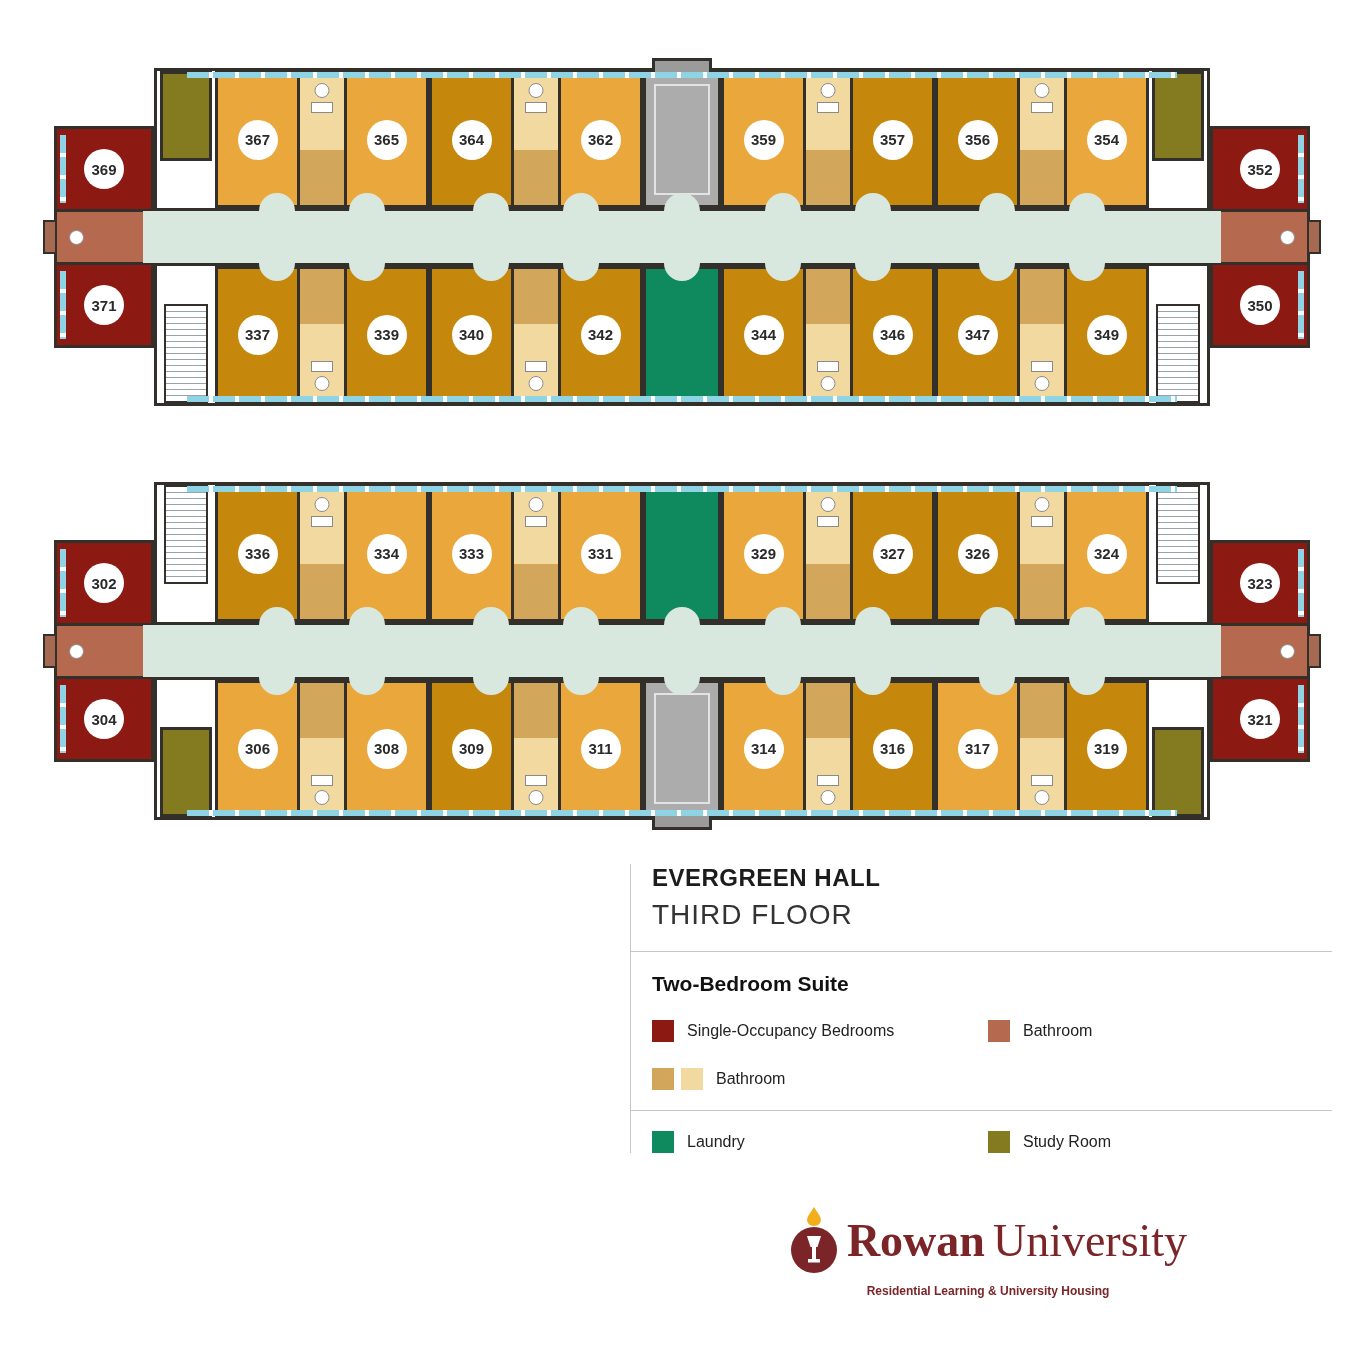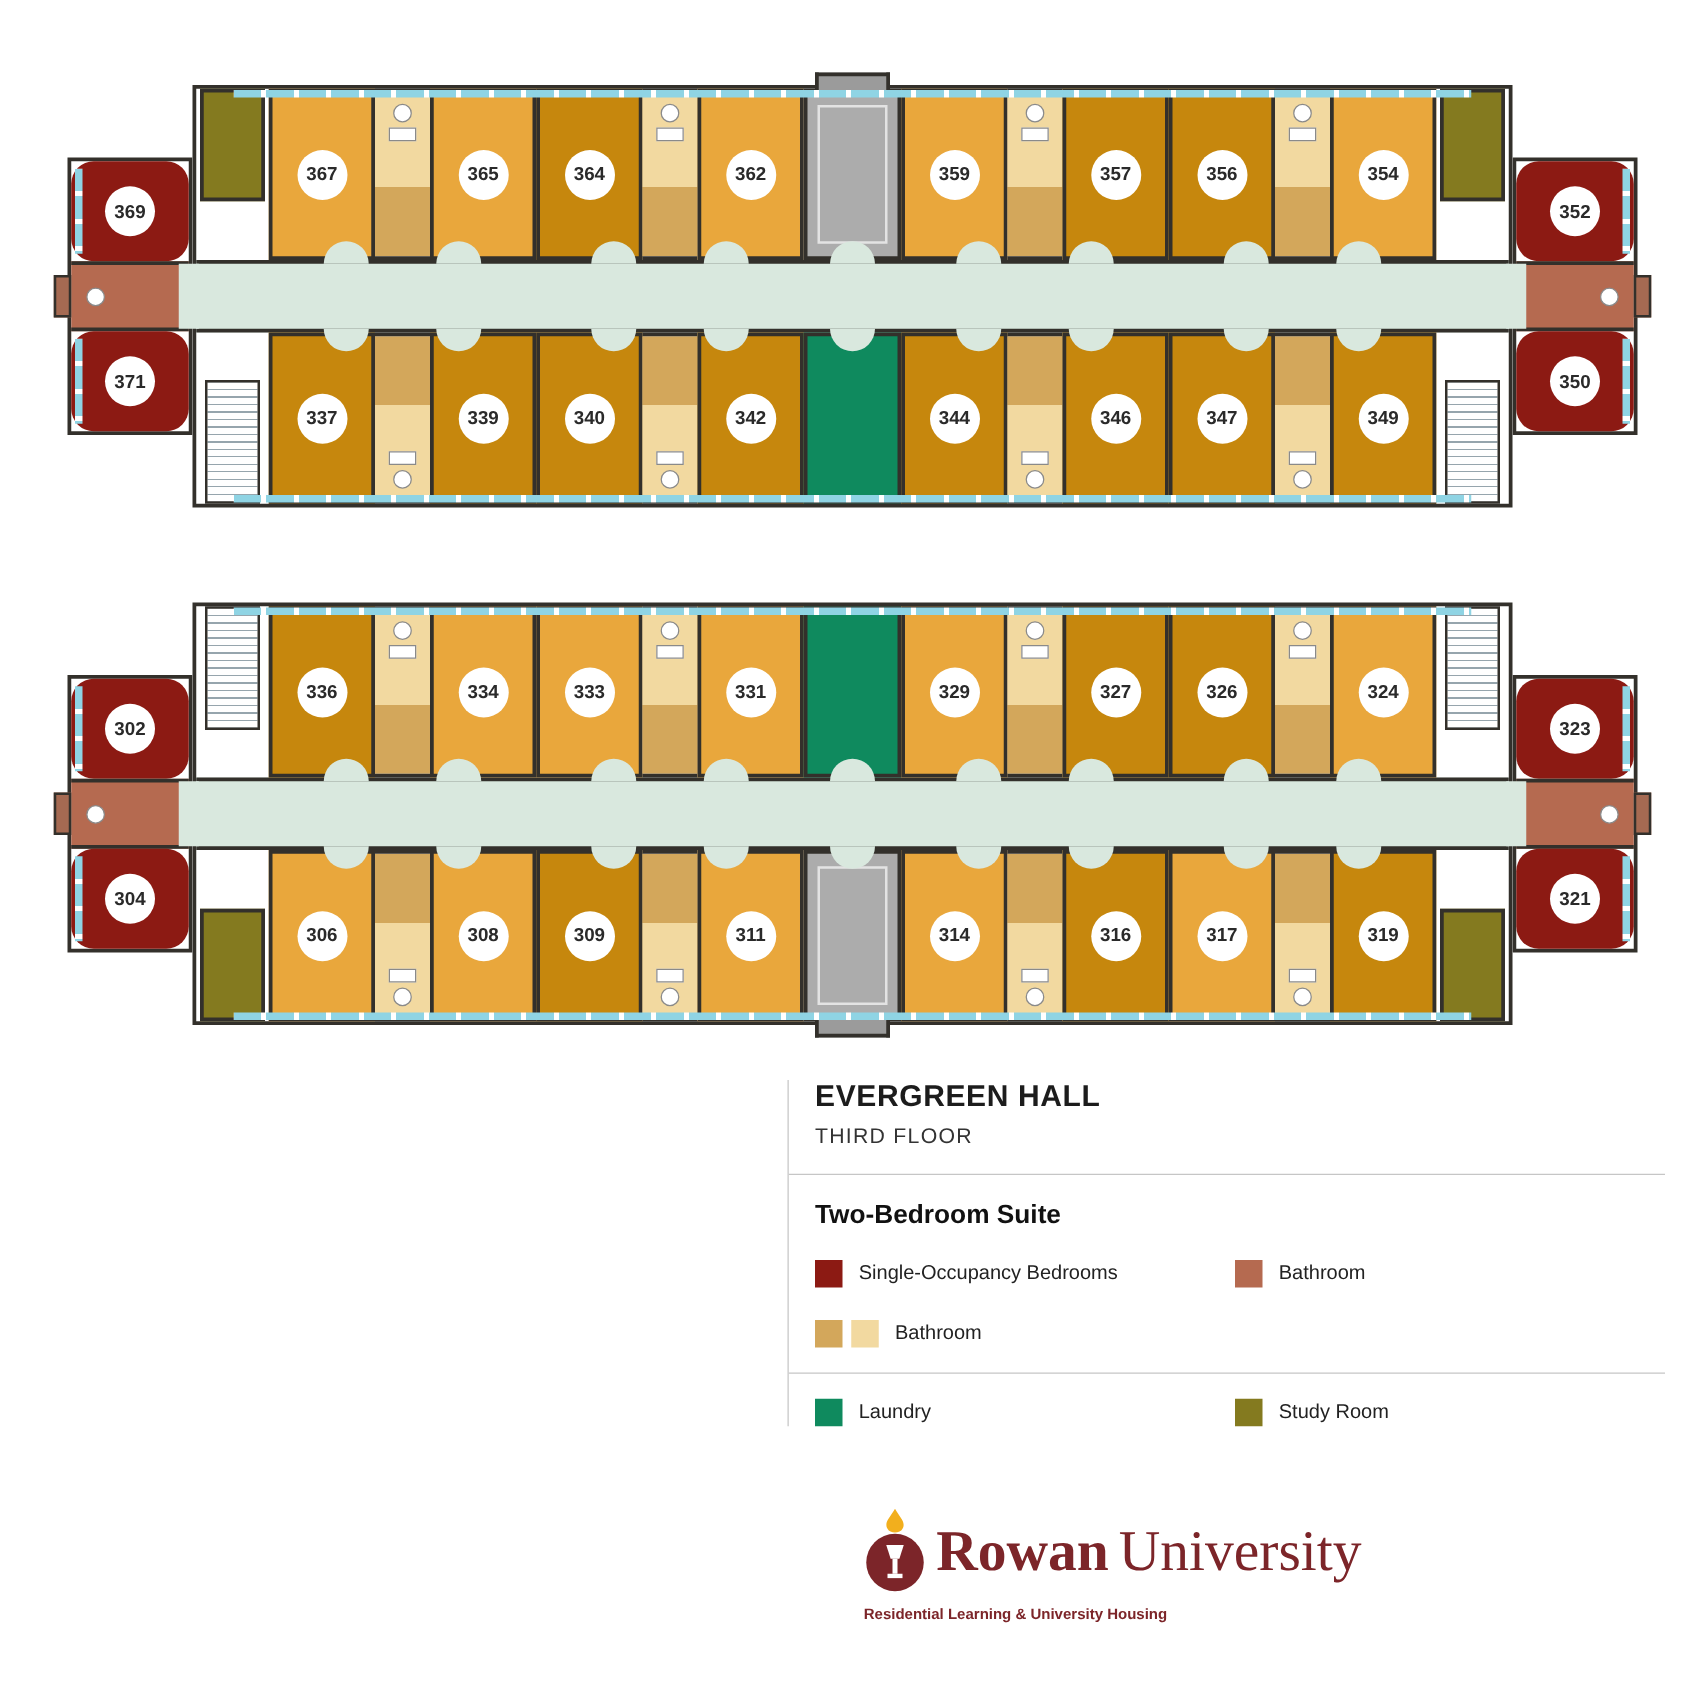--- a/index.html
+++ b/index.html
@@ -14,7 +14,7 @@
   .endcap { width: 100px; flex: none; display: flex; align-items: center; position: relative; }
   .endcap .stack { width: 100%; border: 3px solid var(--wall); background: #fff; position: relative; }
   .end-room { height: 80px; background: var(--single); position: relative;
-              display: flex; align-items: center; justify-content: center; border-radius: 18px; }
+              display: flex; align-items: center; justify-content: center; }
   .endcap.left  .end-room::before { content:''; position:absolute; left:3px; top:6px; bottom:6px; width:6px;
       background: repeating-linear-gradient(to bottom, var(--window) 0 18px, #fff 18px 22px); }
   .endcap.right .end-room::before { content:''; position:absolute; right:3px; top:6px; bottom:6px; width:6px;

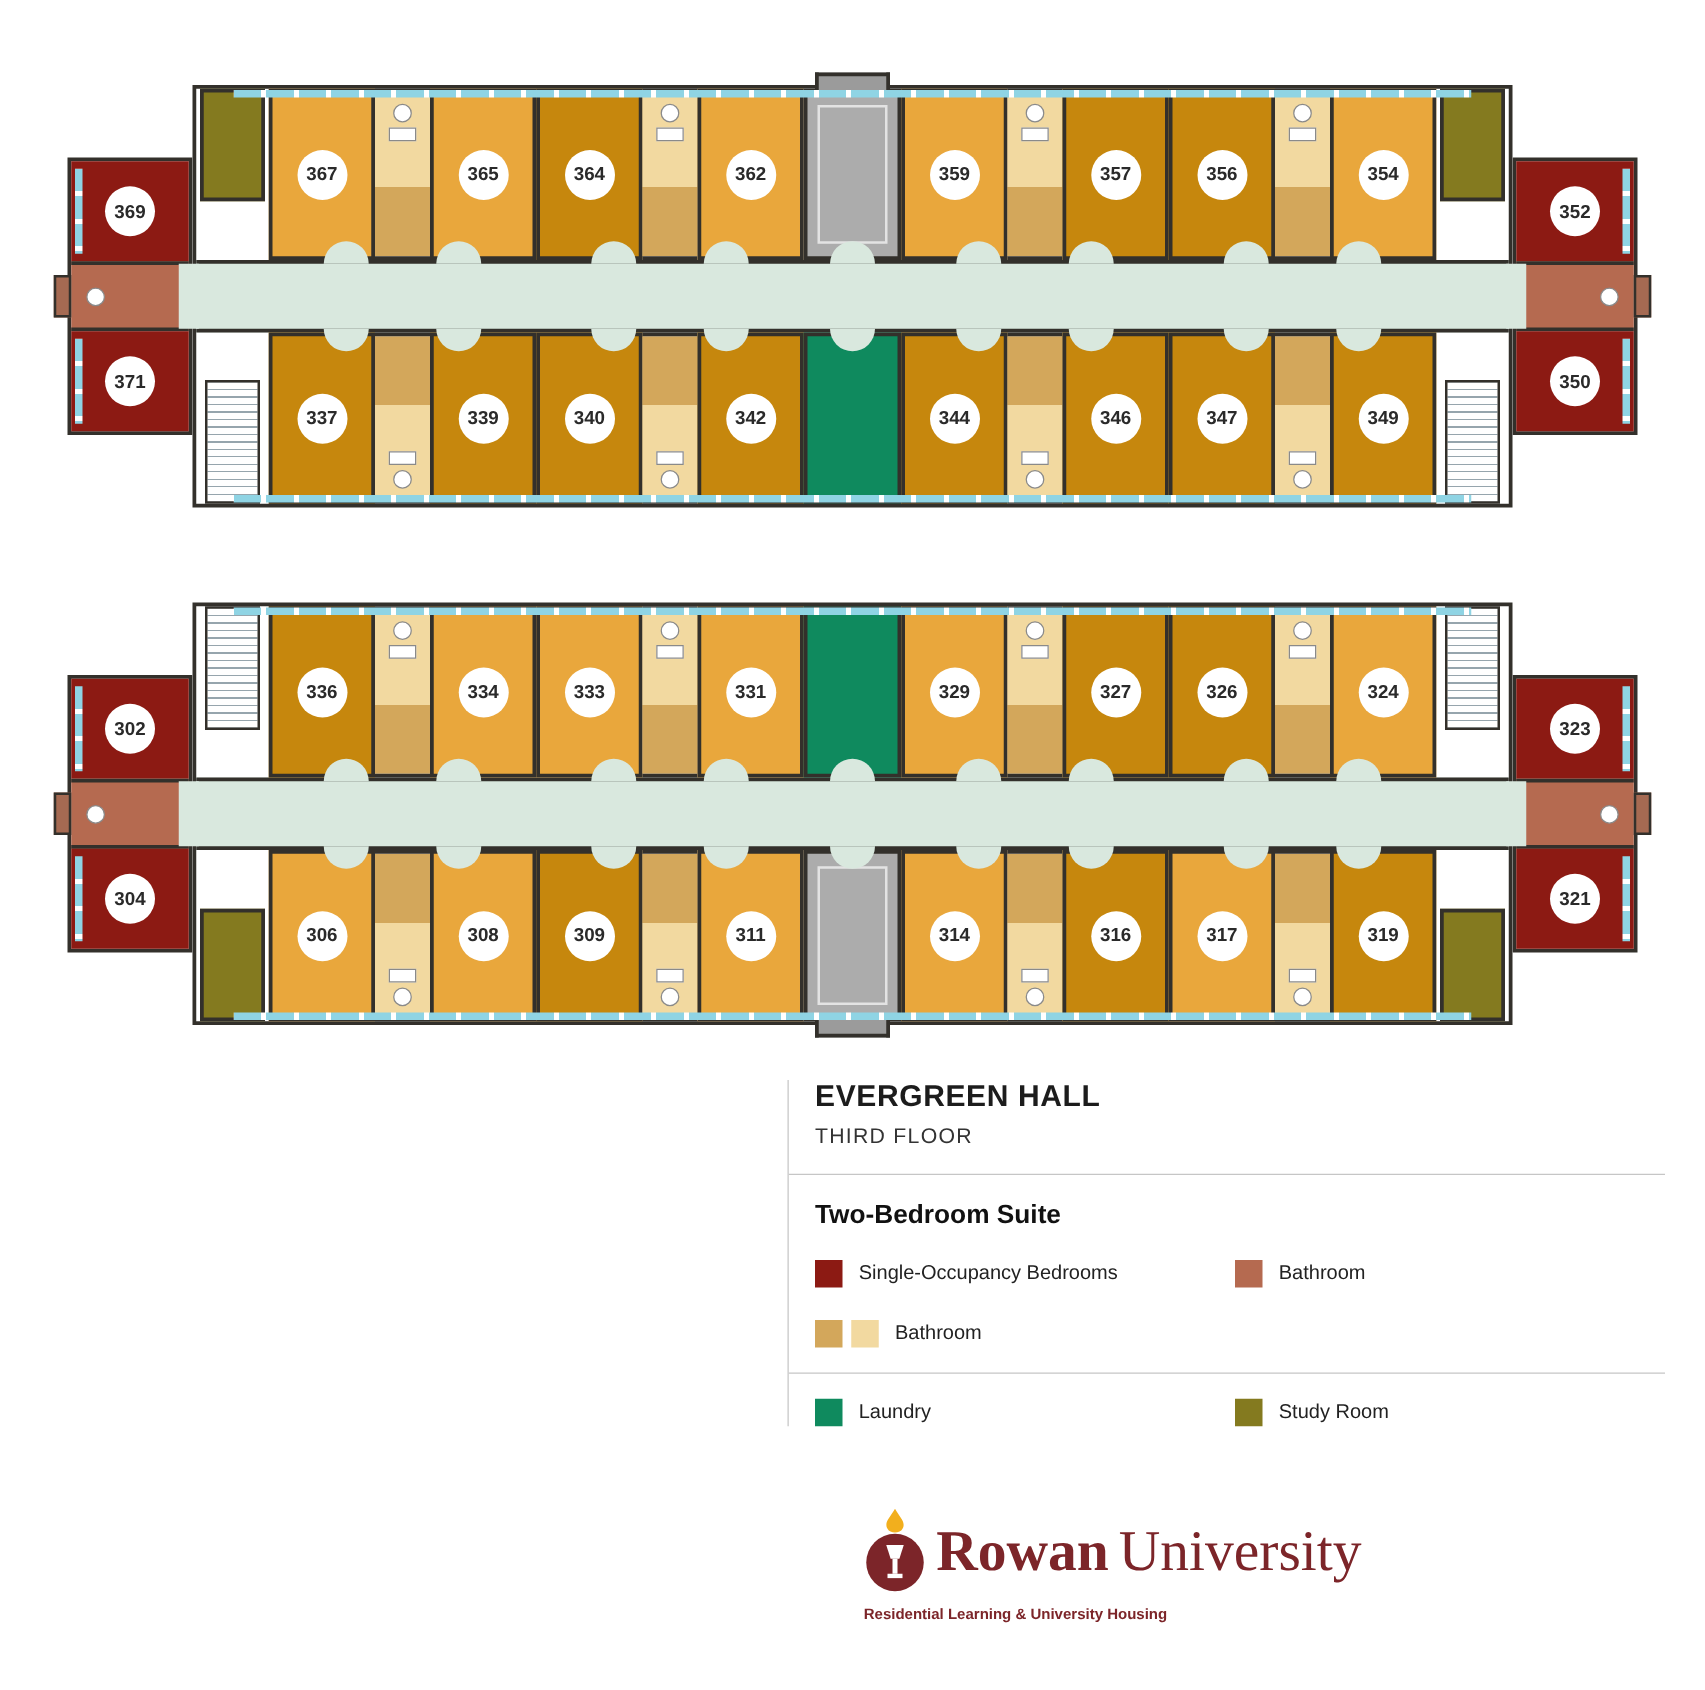--- a/index.html
+++ b/index.html
@@ -94,7 +94,7 @@
   .legend { position: absolute; left: 630px; top: 864px; width: 702px;
             border-left: 1px solid #C6C6C6; padding-left: 21px; }
   .hall-title  { font-size: 24px; font-weight: bold; color: #1C1C1C; letter-spacing: 0.5px; }
-  .floor-title { font-size: 17px; color: #333; letter-spacing: 1px; margin-top: 7px; }
+  .floor-title { font-size: 28px; color: #333; letter-spacing: 1px; margin-top: 7px; }
   .rule { height: 1px; background: #C6C6C6; margin: 20px 0 20px -21px; }
   .suite-heading { font-size: 21px; font-weight: bold; color: #111; margin: 2px 0 24px; }
   .legend-grid { display: grid; grid-template-columns: 336px 1fr; row-gap: 26px; }

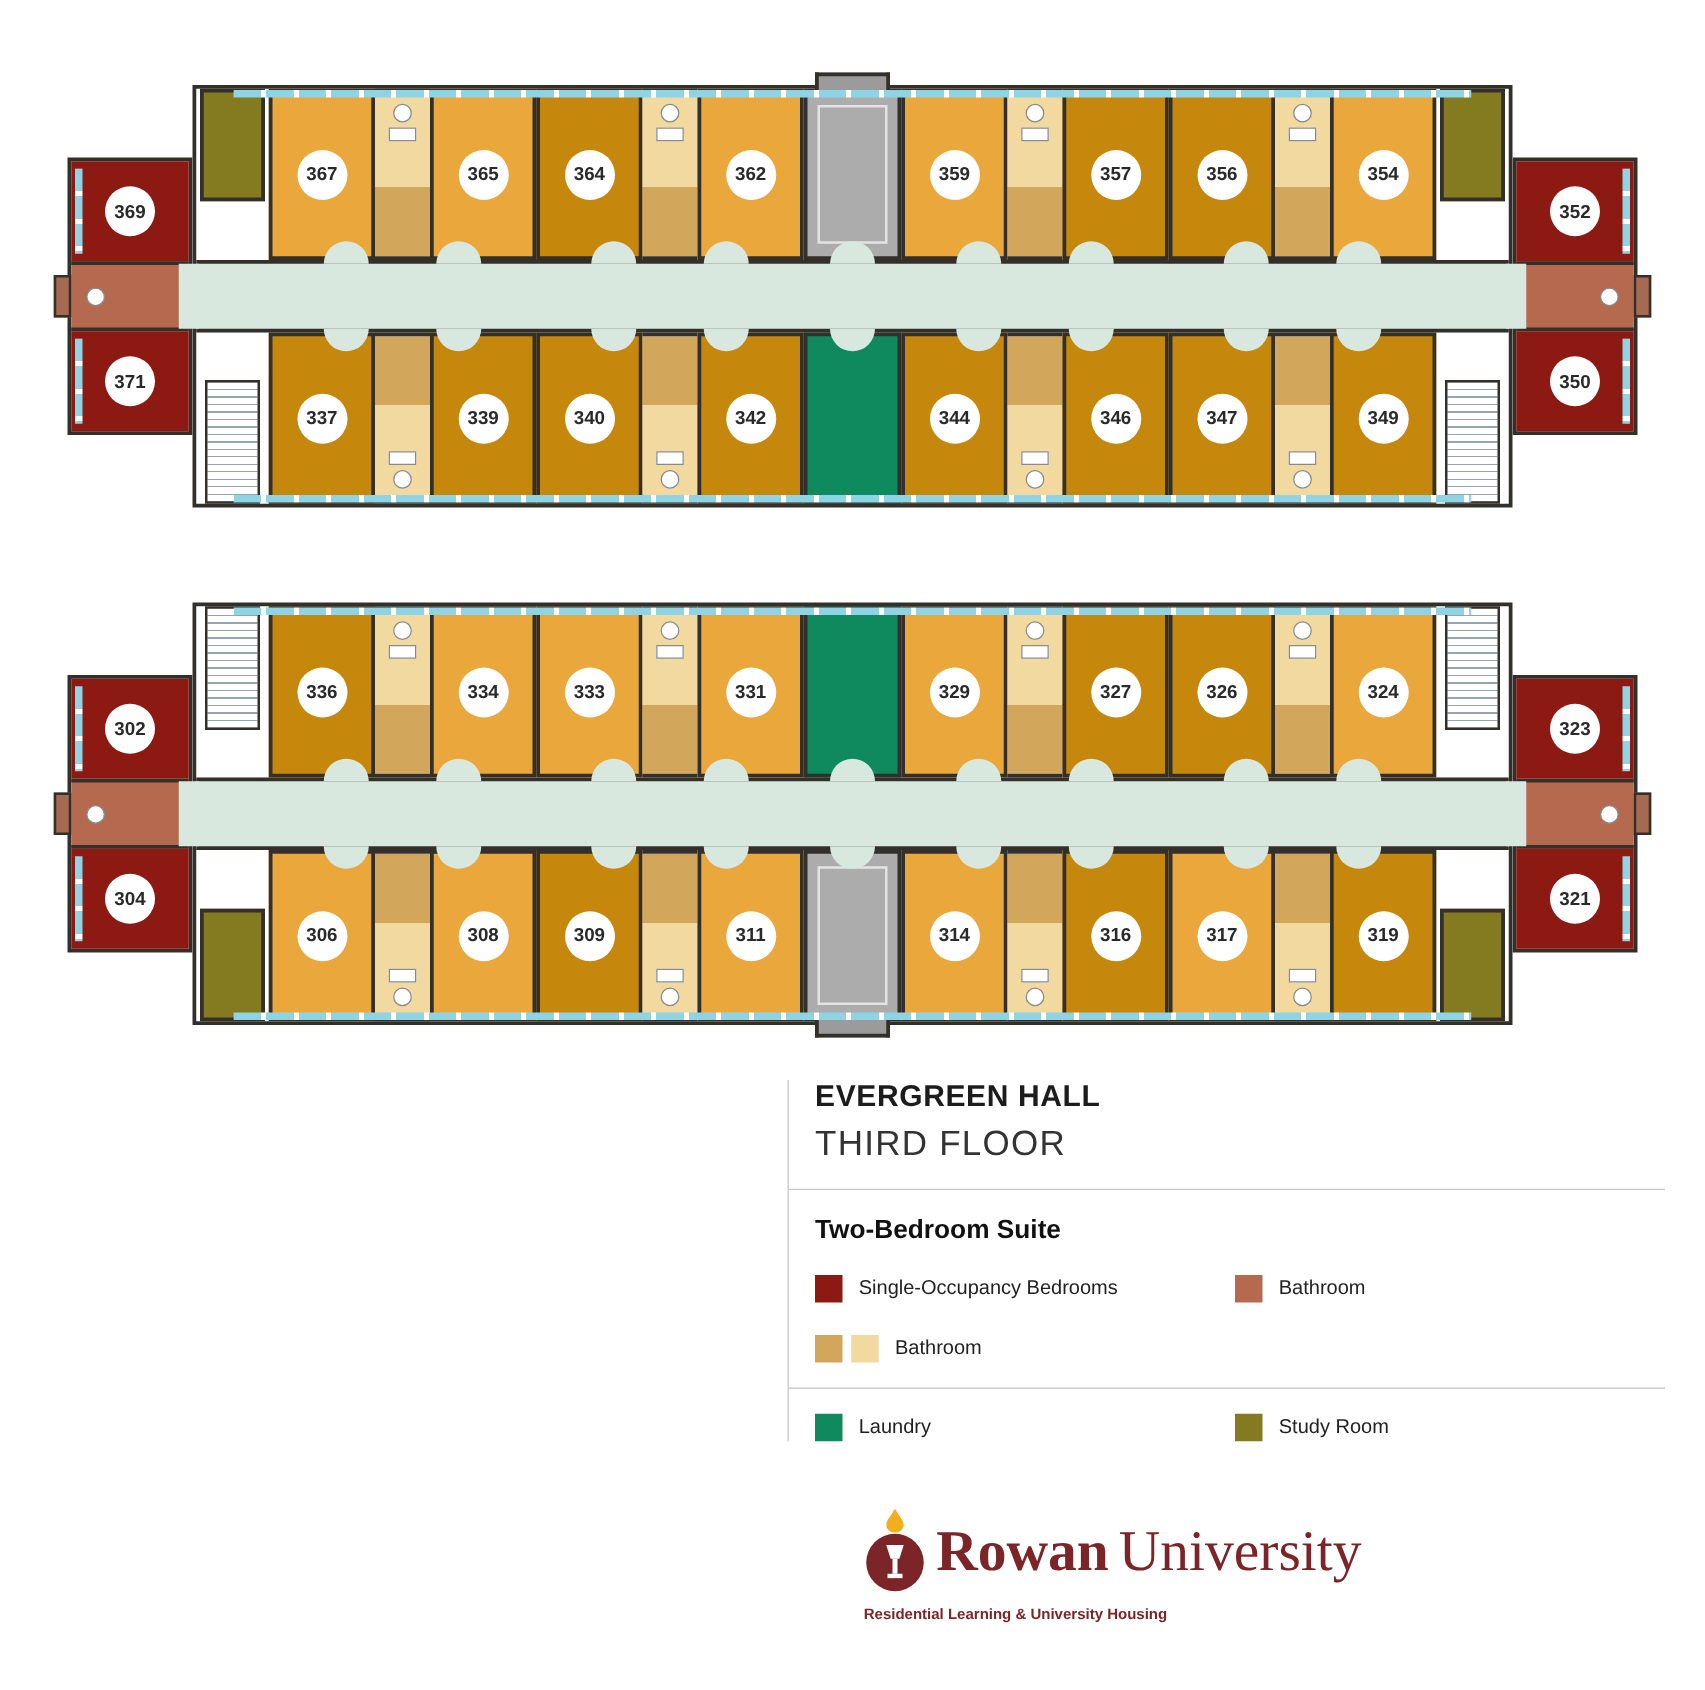--- a/index.html
+++ b/index.html
@@ -103,8 +103,8 @@
   .swatch { width: 22px; height: 22px; }
 
   
-  .branding { position: absolute; left: 691px; top: 1206px; width: 540px;
-              display: flex; flex-direction: column; align-items: flex-start; }
+  .branding { position: absolute; left: 718px; top: 1206px; width: 540px;
+              display: flex; flex-direction: column; align-items: center; }
   .logo-row { display: flex; align-items: center; gap: 8px; }
   .torch { width: 50px; height: 68px; }
   .torch .flame { fill: var(--flame); }

